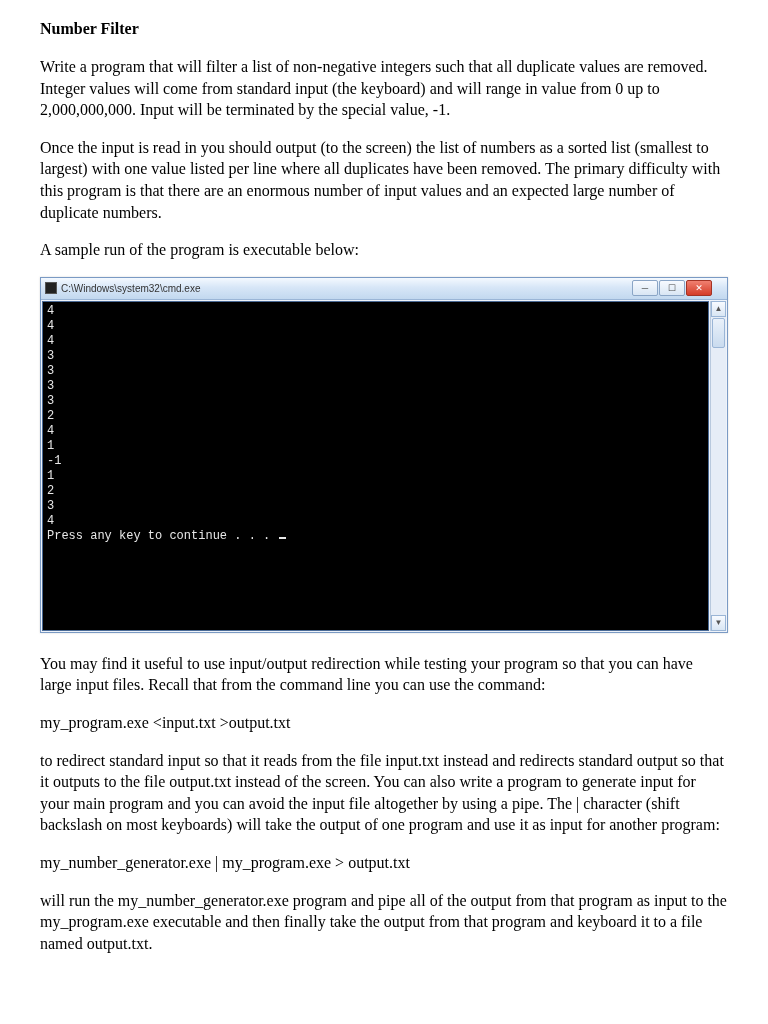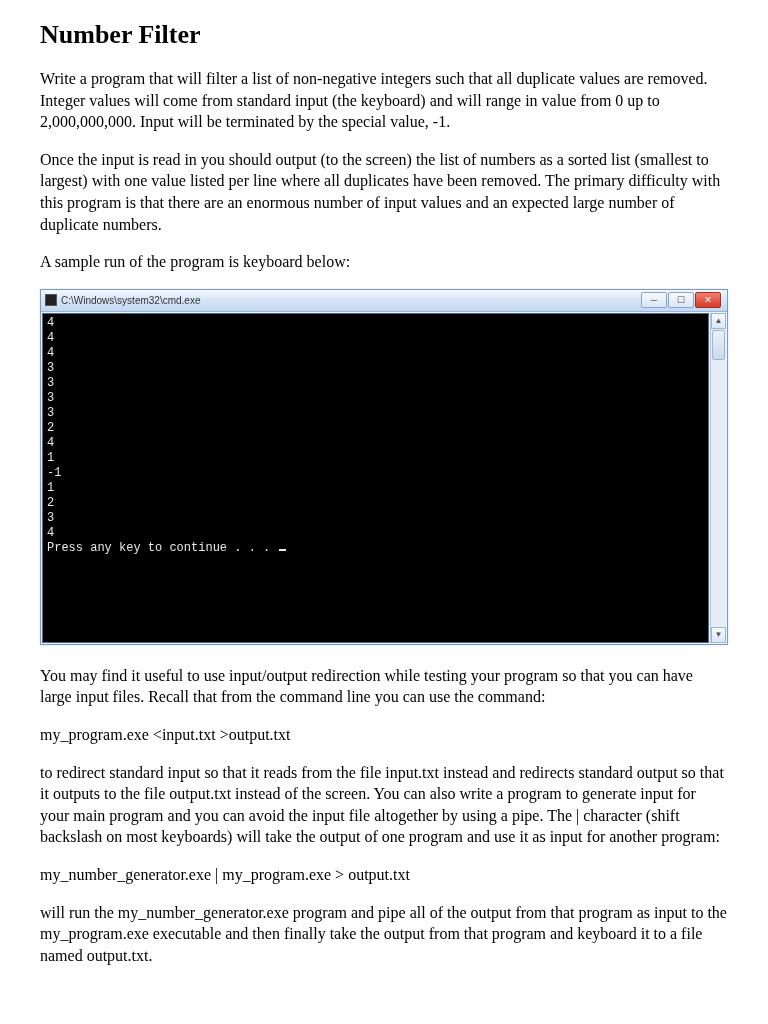--- a/index.html
+++ b/index.html
@@ -12,7 +12,7 @@
       width: 768px;
     }
     h2 {
-      font-size: 26px;
+      font-size: 16px;
       font-weight: bold;
       margin-bottom: 18px;
     }

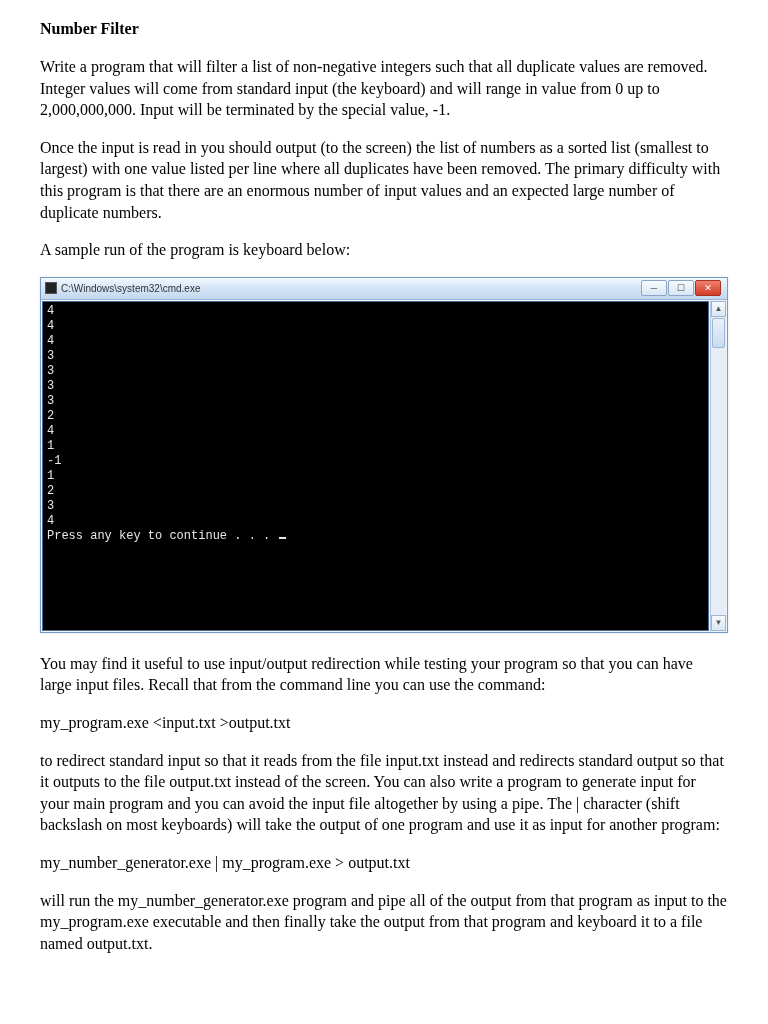--- a/index.html
+++ b/index.html
@@ -145,7 +145,7 @@
 
 <p>Write a program that will filter a list of non-negative integers such that all duplicate values are removed.  Integer values will come from standard input (the keyboard) and will range in value from 0 up to 2,000,000,000.  Input will be terminated by the special value, -1.</p>
 <p>Once the input is read in you should output (to the screen) the list of numbers as a sorted list (smallest to largest) with one value listed per line where all duplicates have been removed.  The primary difficulty with this program is that there are an enormous number of input values and an expected large number of duplicate numbers.</p>
-<p>A sample run of the program is keyboard below:</p>
+<p>A sample run of the program is executable below:</p>
 
 <div class="cmd-window">
   <div class="cmd-titlebar">

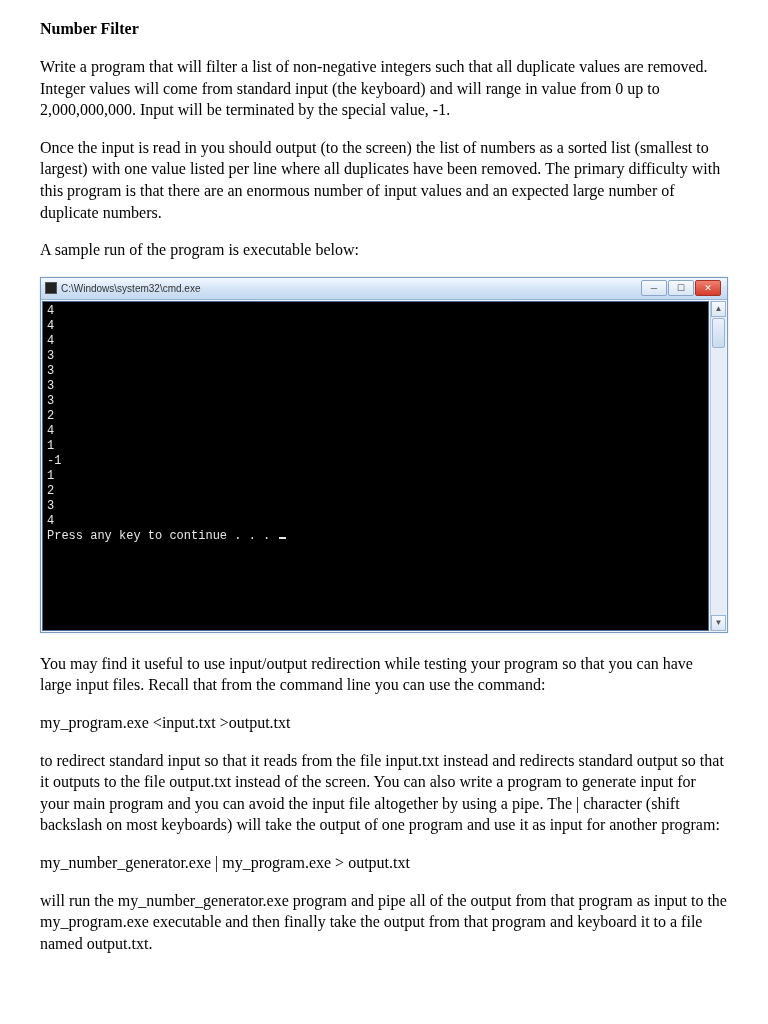--- a/index.html
+++ b/index.html
@@ -34,7 +34,7 @@
       display: flex;
       align-items: center;
       justify-content: space-between;
-      padding: 0 6px 0 4px;
+      padding: 0 15px 0 4px;
       font-family: "Segoe UI", Tahoma, sans-serif;
       font-size: 10px;
       color: #333;

